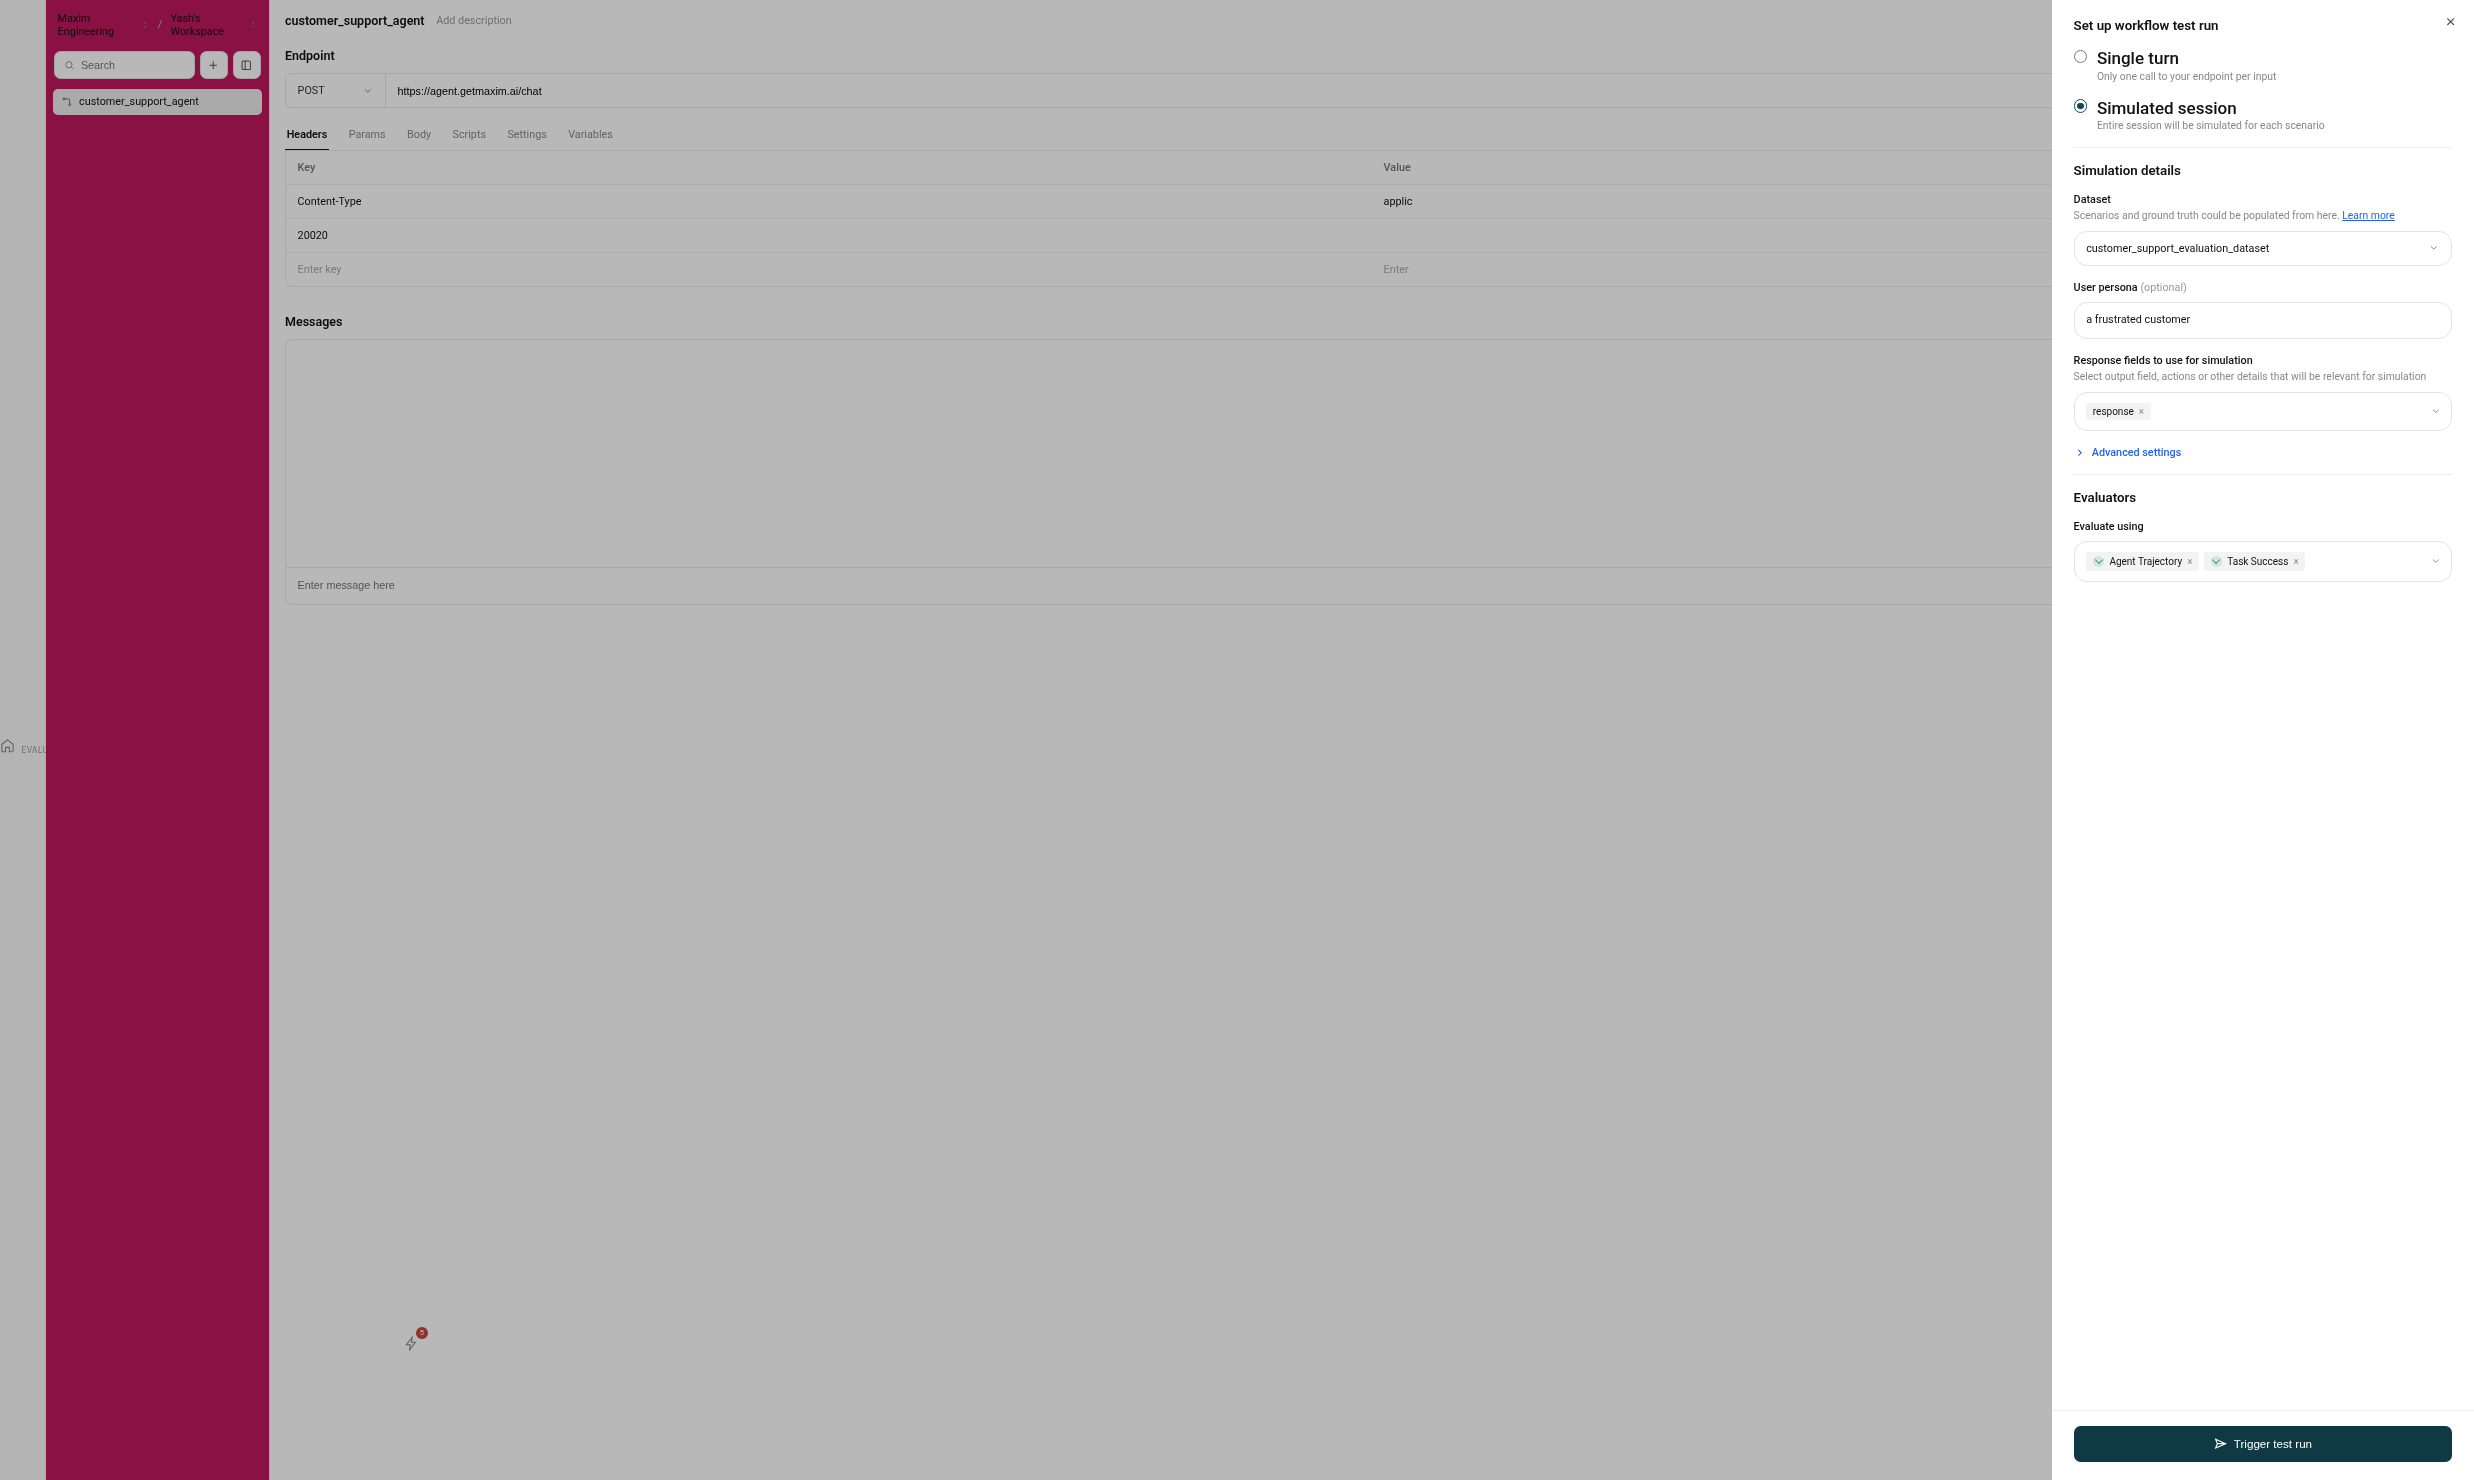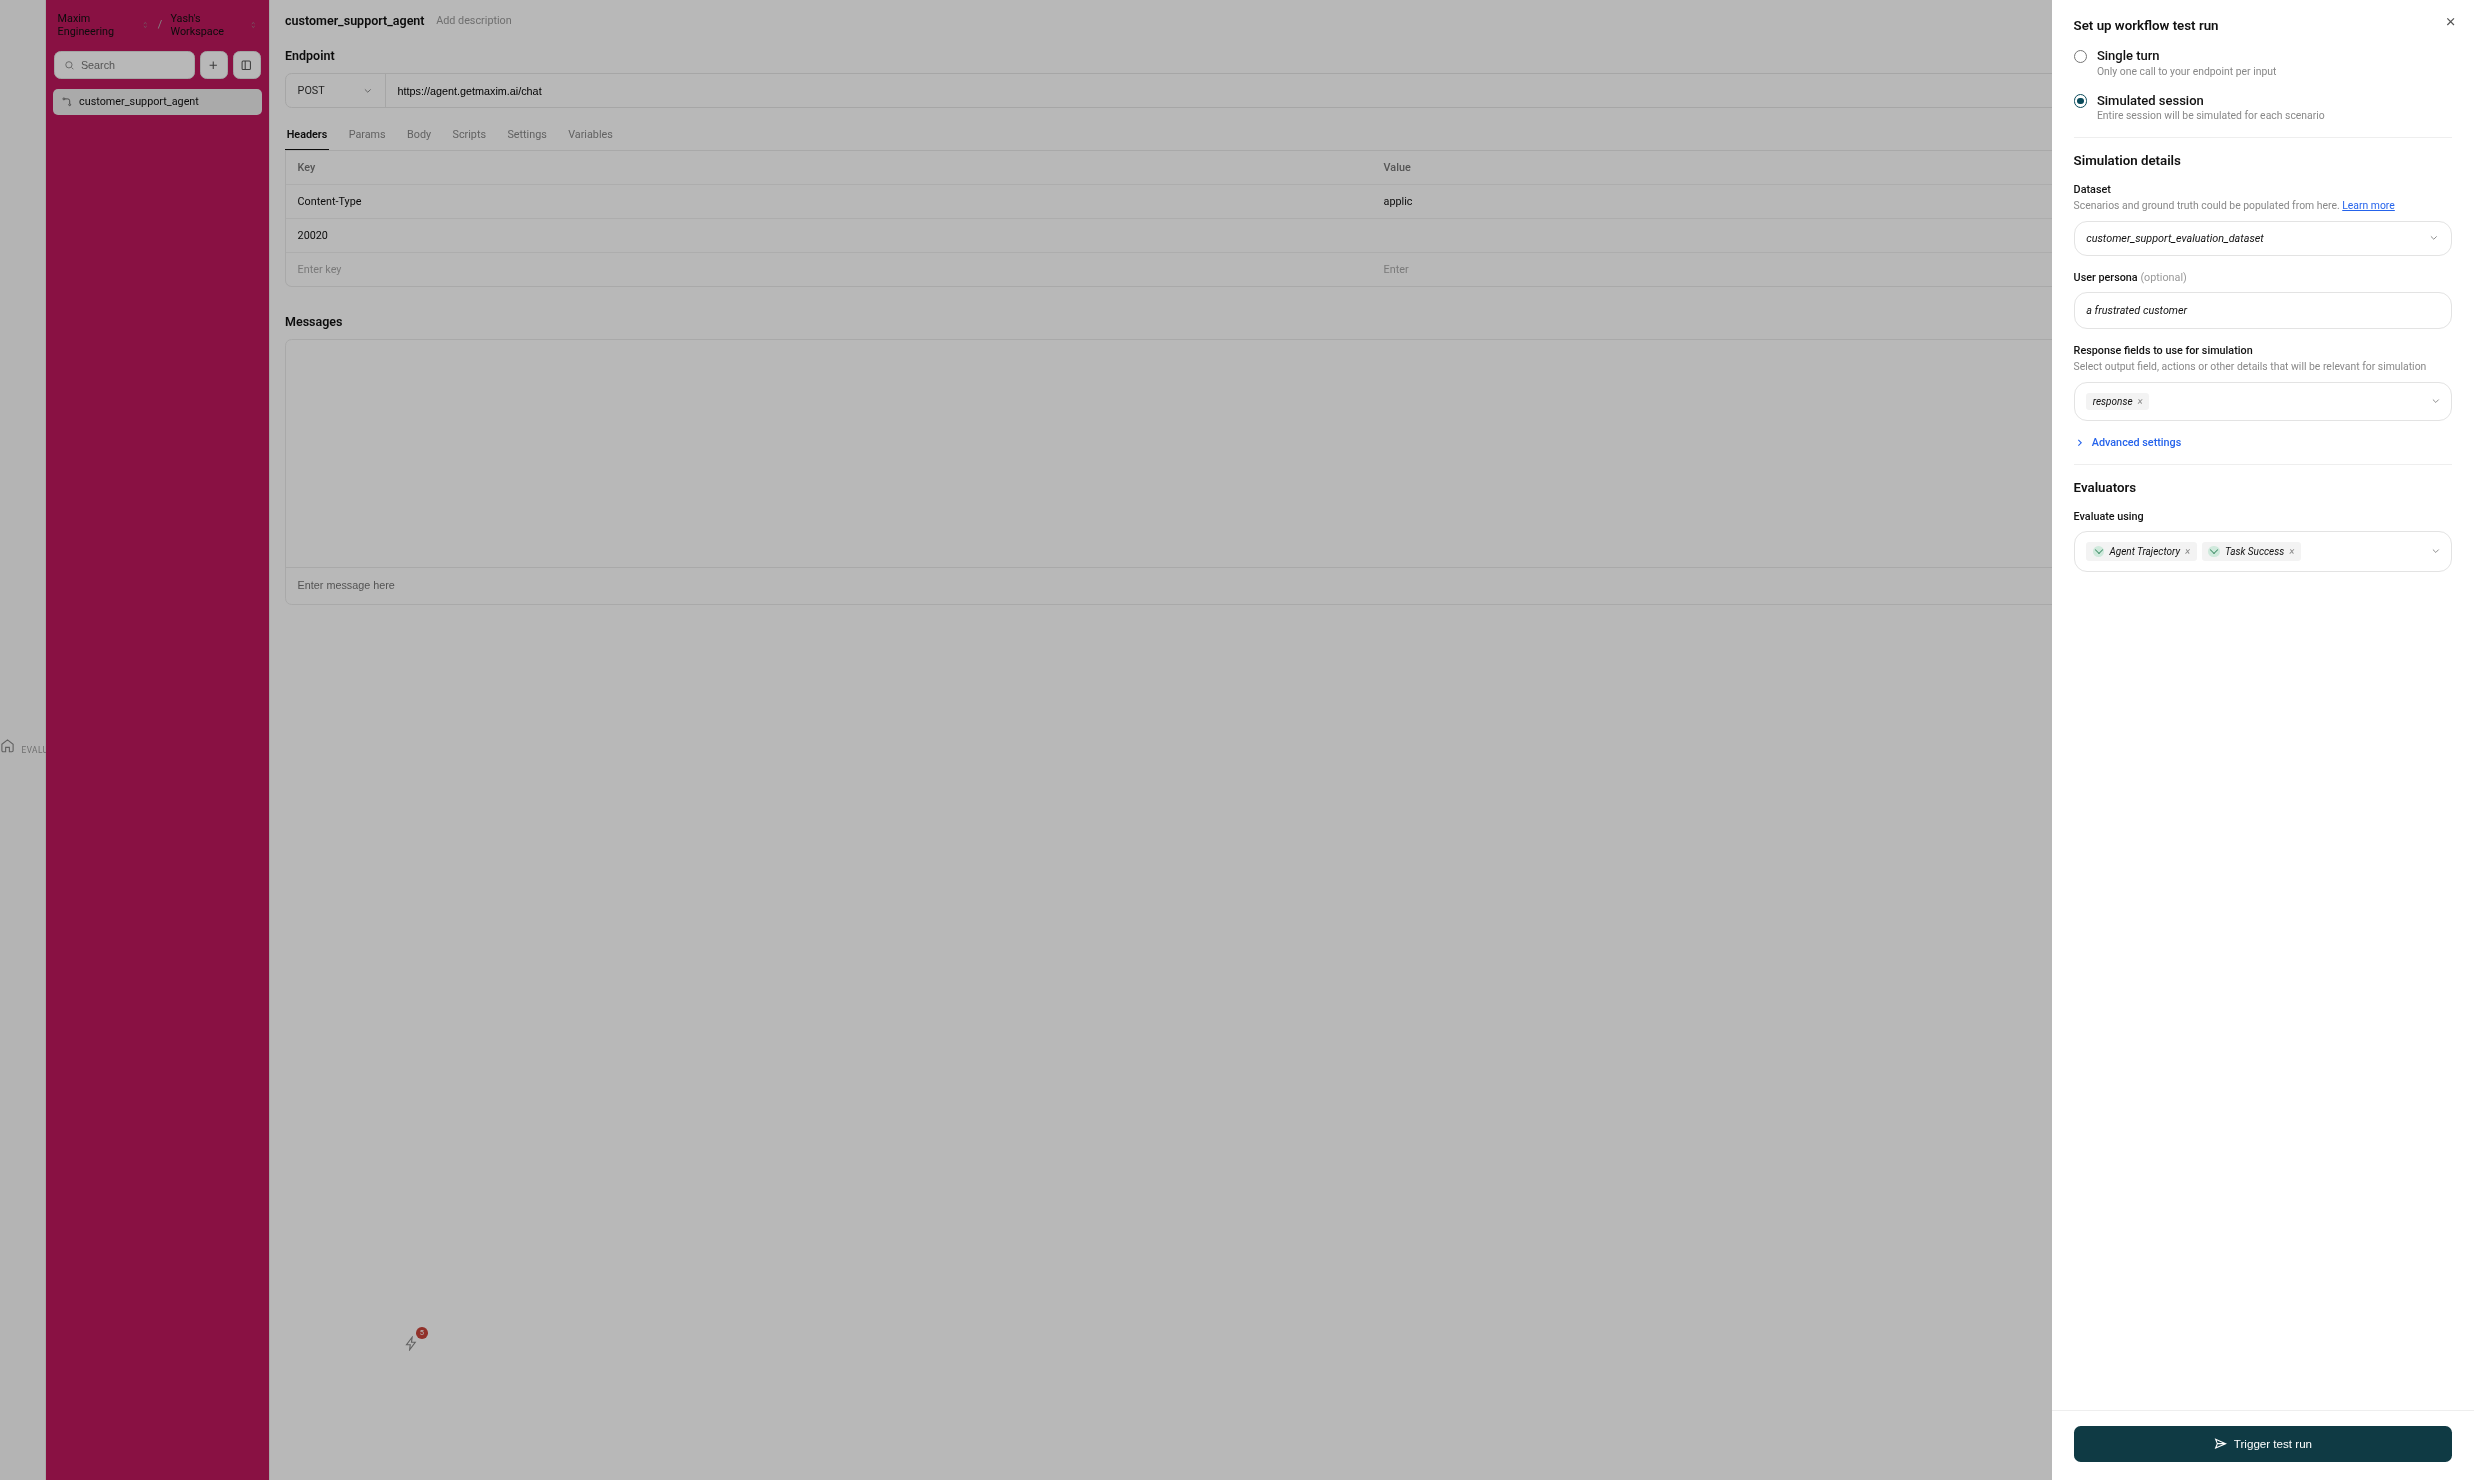--- a/index.html
+++ b/index.html
@@ -69,7 +69,7 @@
   .radio { width:13.3px; height:13.3px; border-radius:50%; border:1.7px solid #777; margin-top:1.7px; flex-shrink:0; display:flex; align-items:center; justify-content:center; }
   .radio.checked { border-color:#0a4a5a; }
   .radio.checked::after { content:''; width:6.6px; height:6.6px; background:#0a4a5a; border-radius:50%; }
-  .radio-title { font-size:13px; font-weight:500; }
+  .radio-title { font-size:17px; font-weight:500; }
   .radio-sub { font-size:10.4px; color:#888; margin-top:1.7px; }
 
   .hr { height:0.8px; background:#eee; margin:15px 0; }

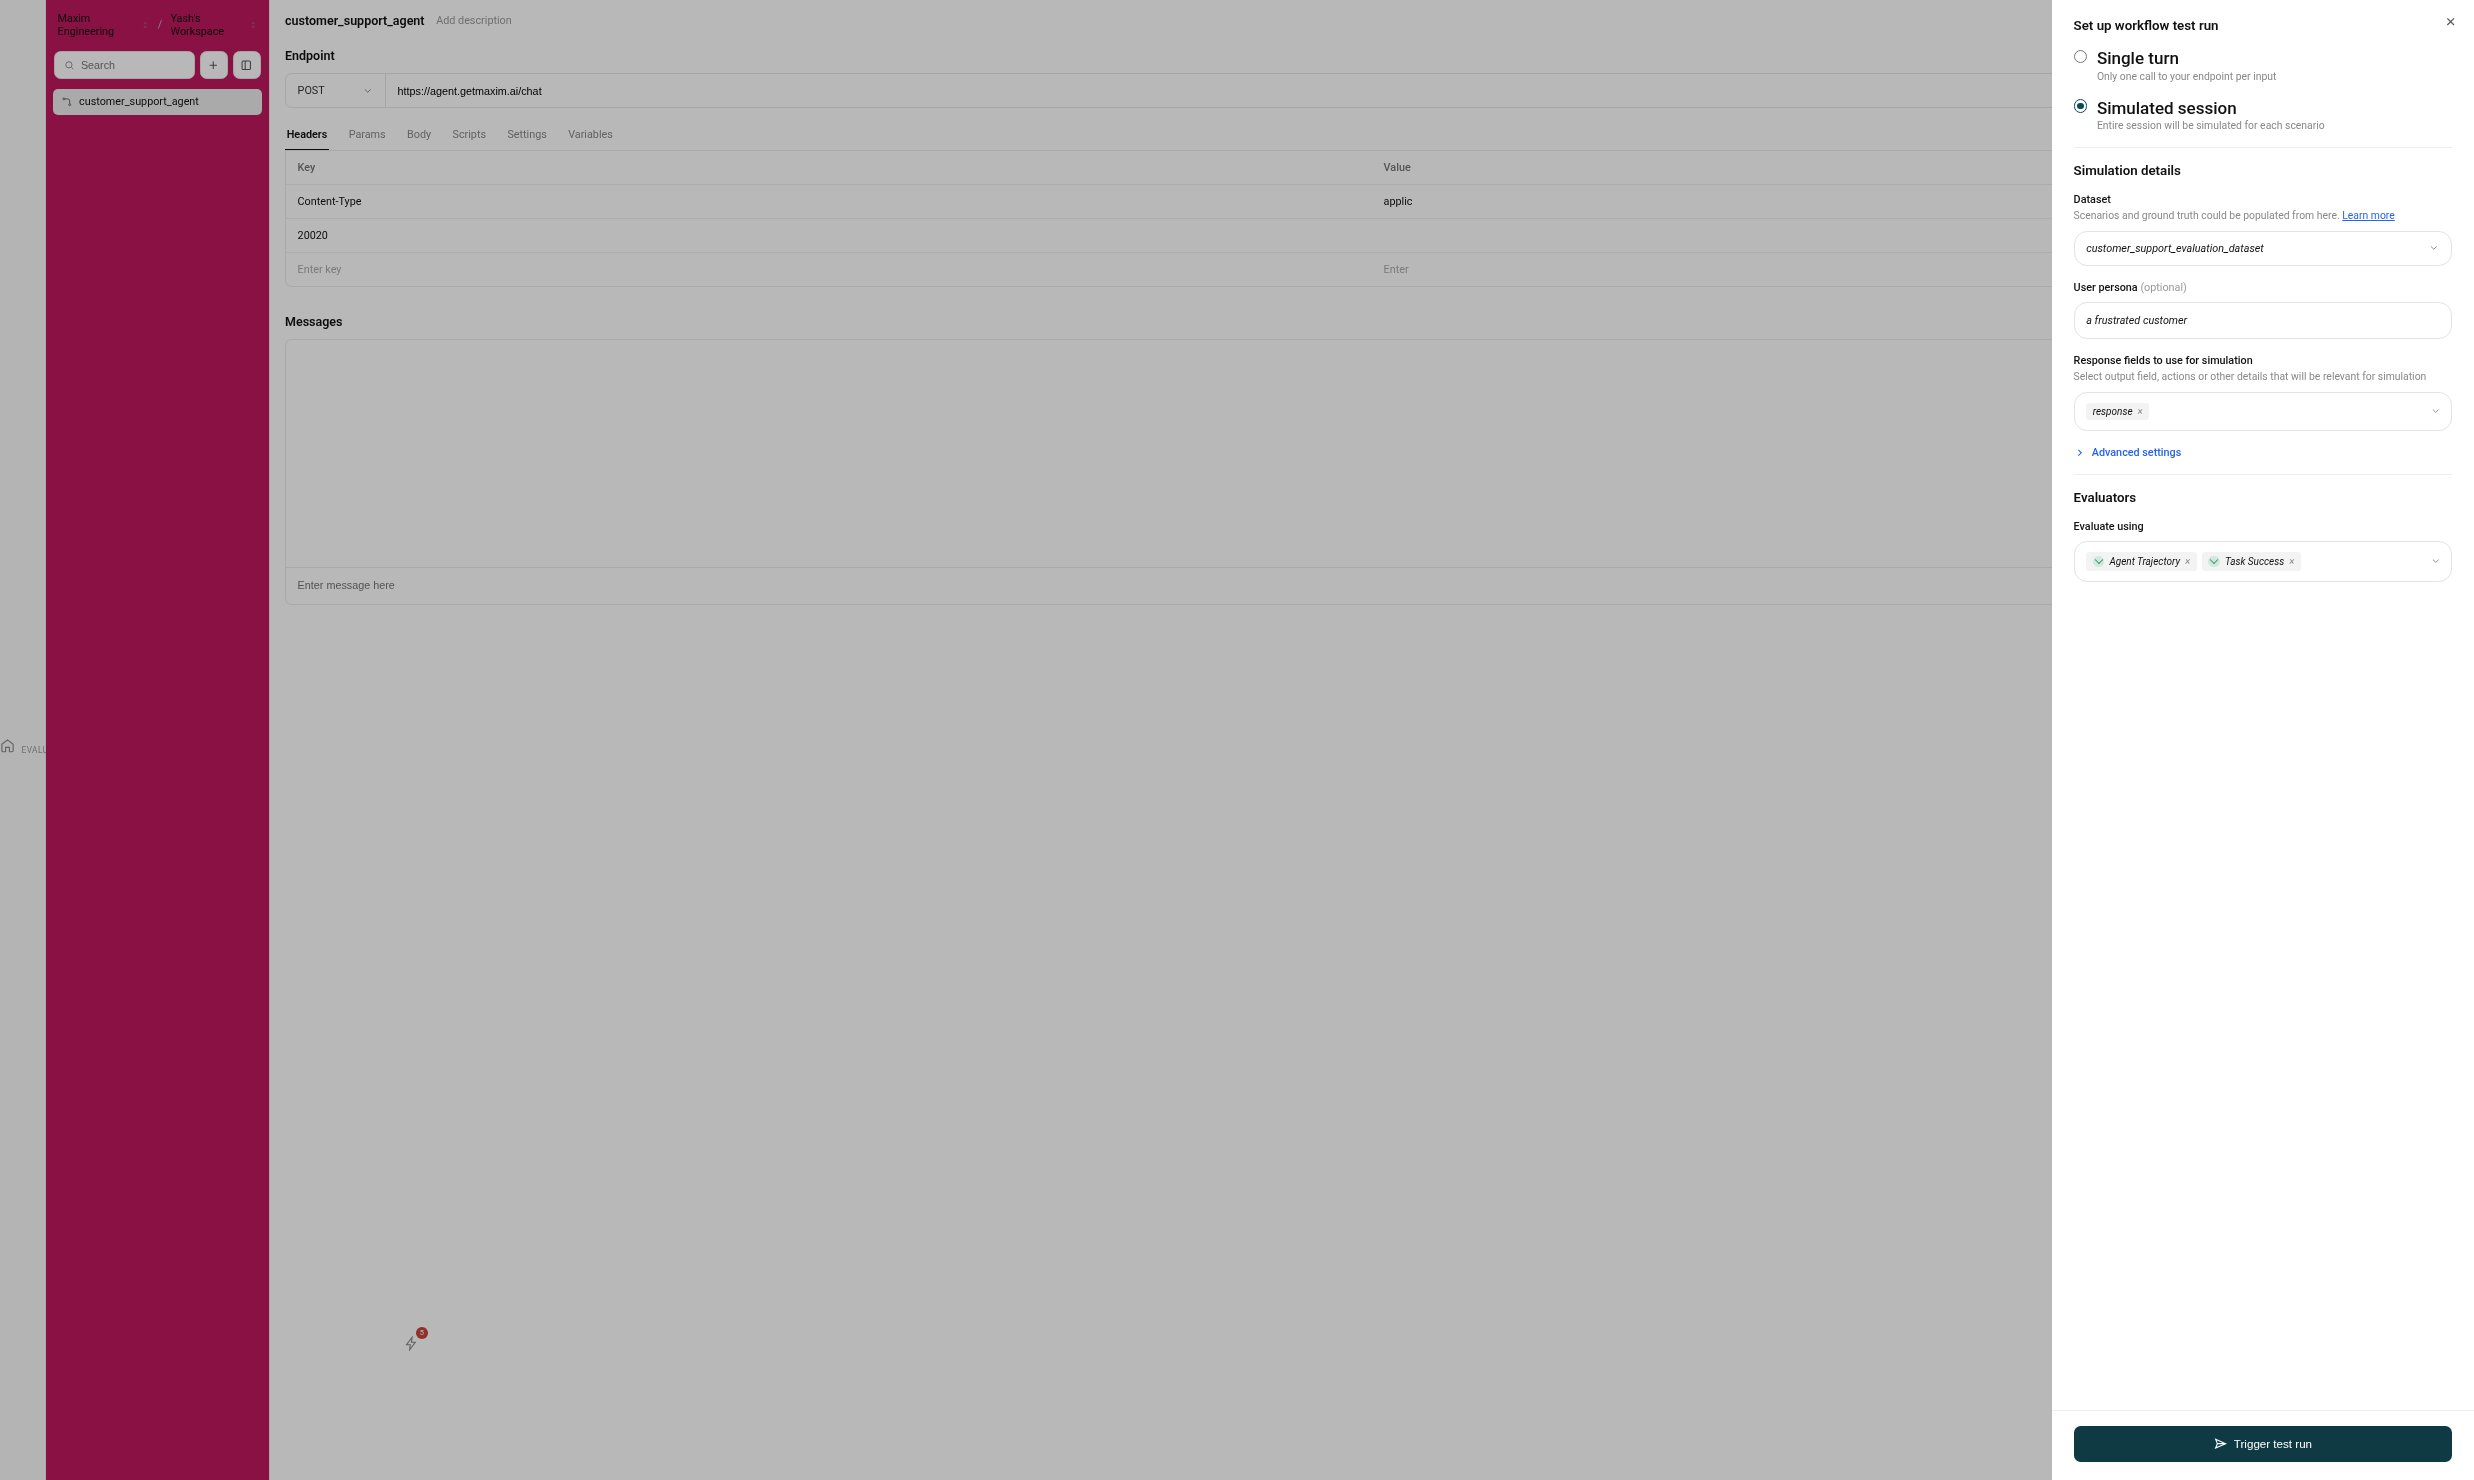--- a/index.html
+++ b/index.html
@@ -79,7 +79,7 @@
   .field-sub a { color:#2563eb; text-decoration:underline; cursor:pointer; }
   .optional { color:#999; font-weight:400; }
 
-  .select, .textfield, .multiselect { margin-top:8.3px; border:0.8px solid #e3e3e3; border-radius:13px; padding:10px 11.6px; font-size:10.8px; display:flex; align-items:center; justify-content:space-between;font-style:italic; }
+  .select, .textfield, .multiselect { margin-top:8.3px; border:0.8px solid #e3e3e3; border-radius:13px; padding:10px 11.6px; font-size:10.8px; display:flex; align-items:flex-start; justify-content:space-between; }
   .textfield { justify-content:flex-start; min-height:37px; }
 
   .multiselect { flex-wrap:wrap; gap:5px; justify-content:flex-start; position:relative; padding-right:30px; }

